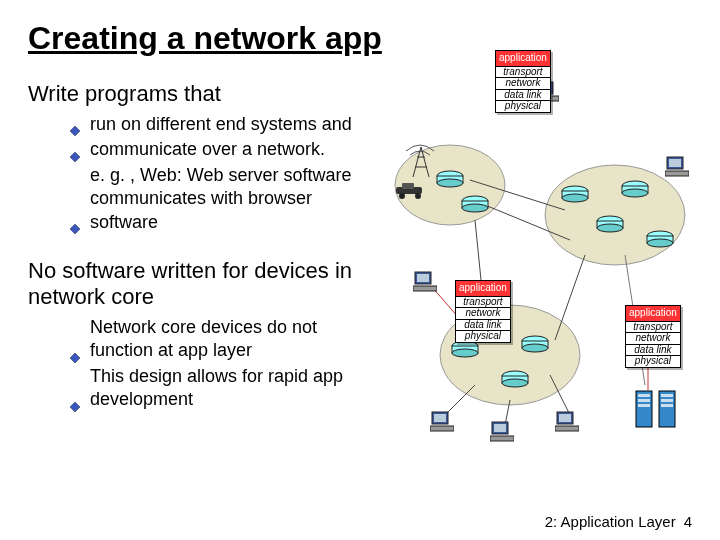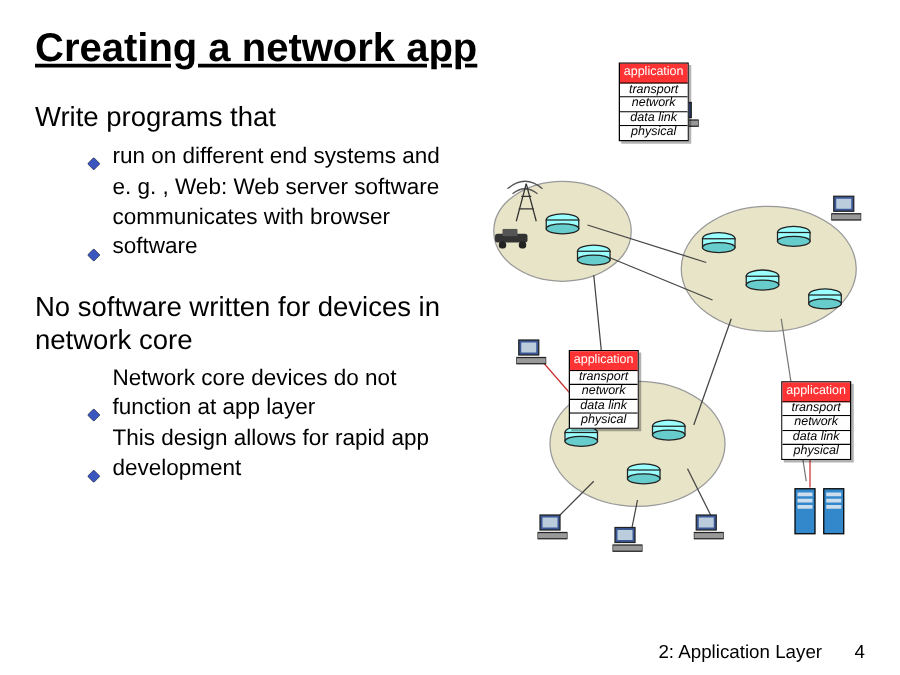--- a/index.html
+++ b/index.html
@@ -142,6 +142,14 @@
             <polygon points="5,0 10,5 5,10 0,5" fill="#3a57bf" stroke="#000" stroke-width="0.4"></polygon>
           </svg>
       </span>
+      <span class="text">communicate over a network.</span>
+    </div>
+    <div class="bullet">
+      <span class="diamond">
+        <svg width="10" height="10">
+            <polygon points="5,0 10,5 5,10 0,5" fill="#3a57bf" stroke="#000" stroke-width="0.4"></polygon>
+          </svg>
+      </span>
       <span class="text">e. g. , Web: Web server software communicates with browser software</span>
     </div>
   </div>

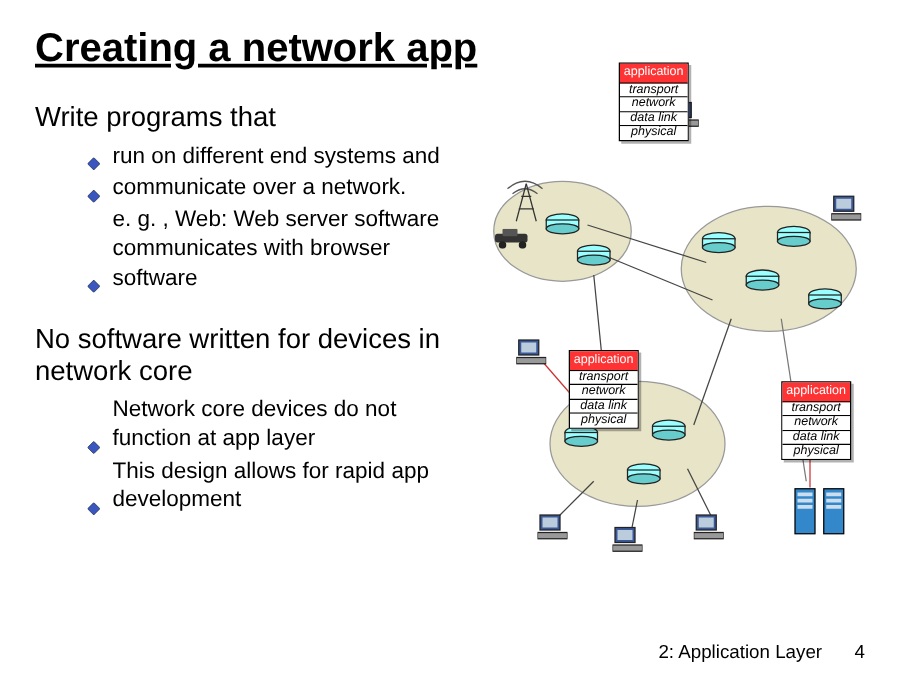--- a/index.html
+++ b/index.html
@@ -59,7 +59,7 @@
     right: 28px;
     font-size: 15px;
     display: flex;
-    gap: 26px;
+    gap: 8px;
     align-items: baseline;
   }
   .diagram {

